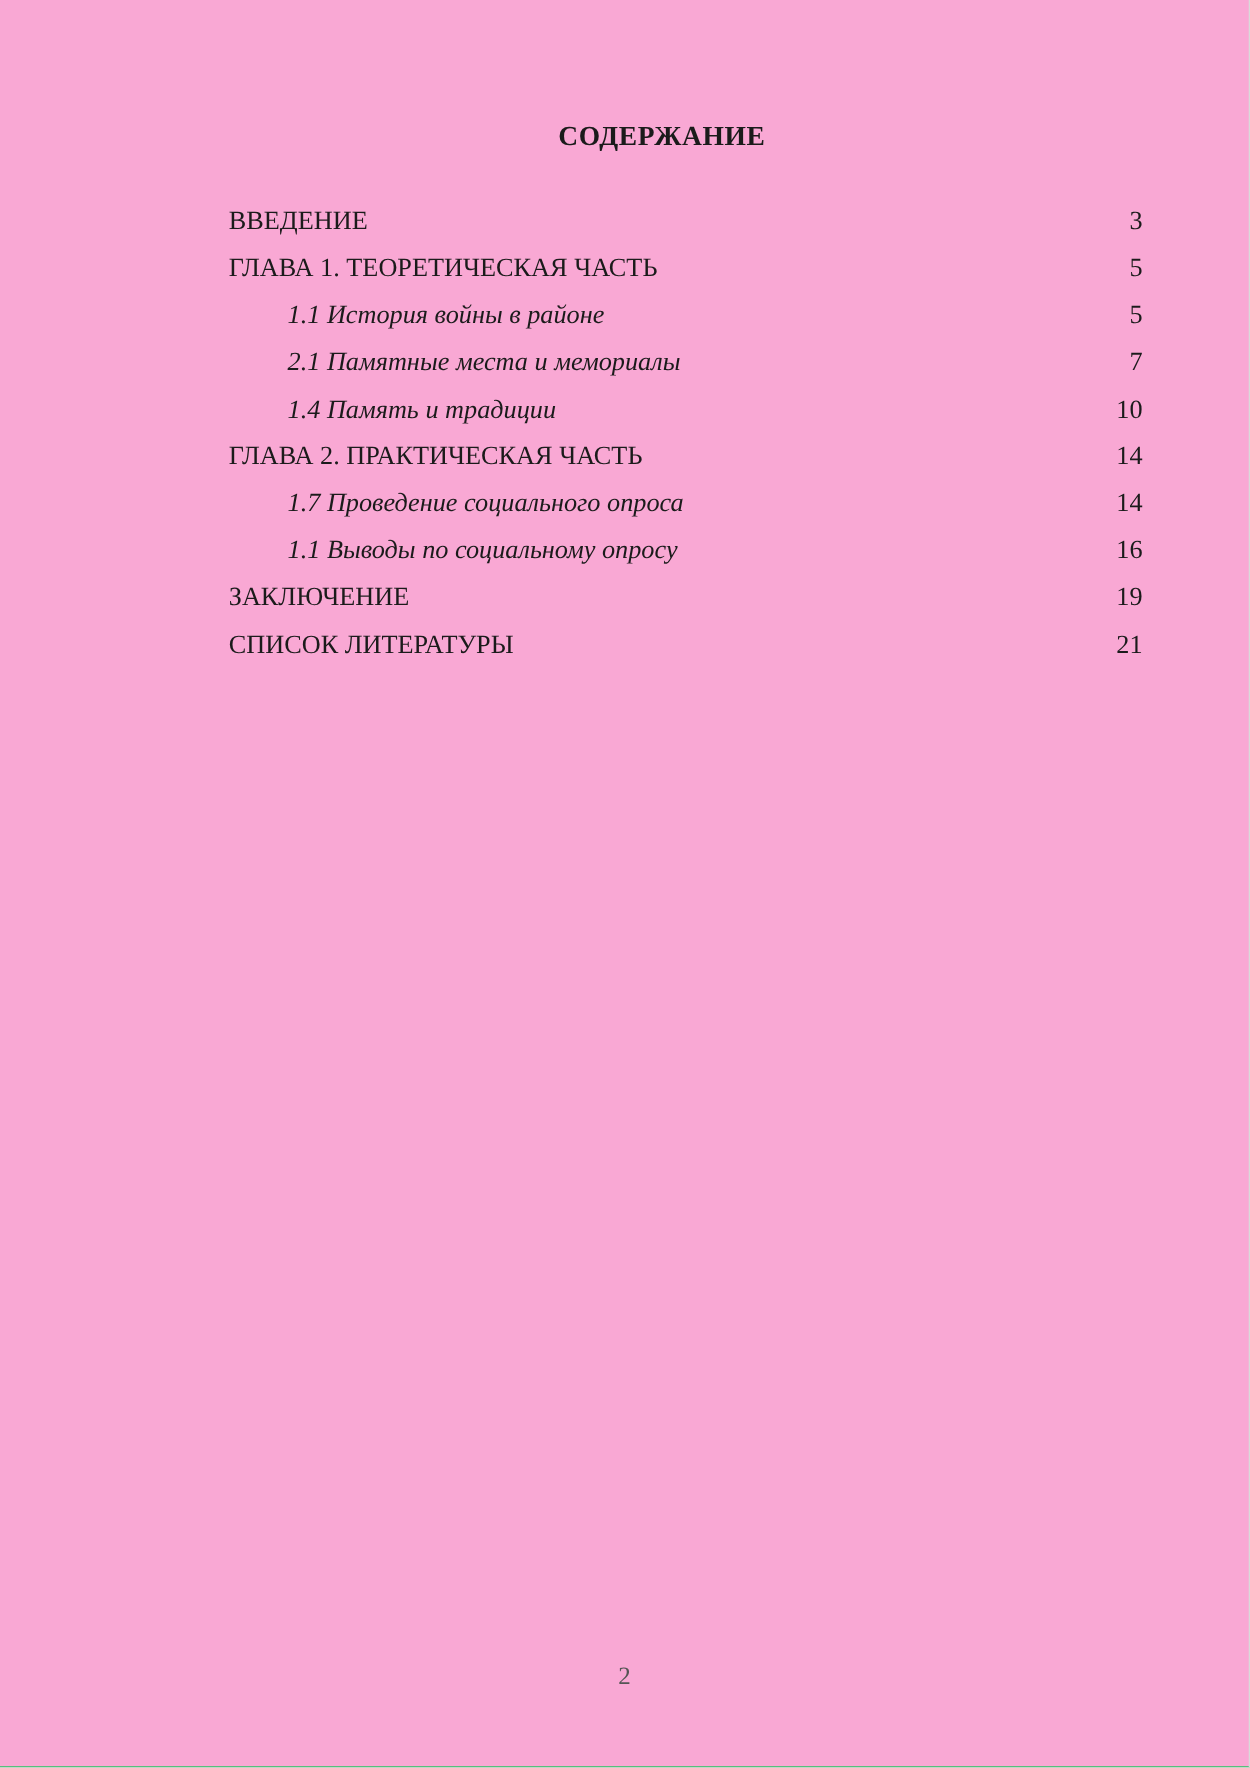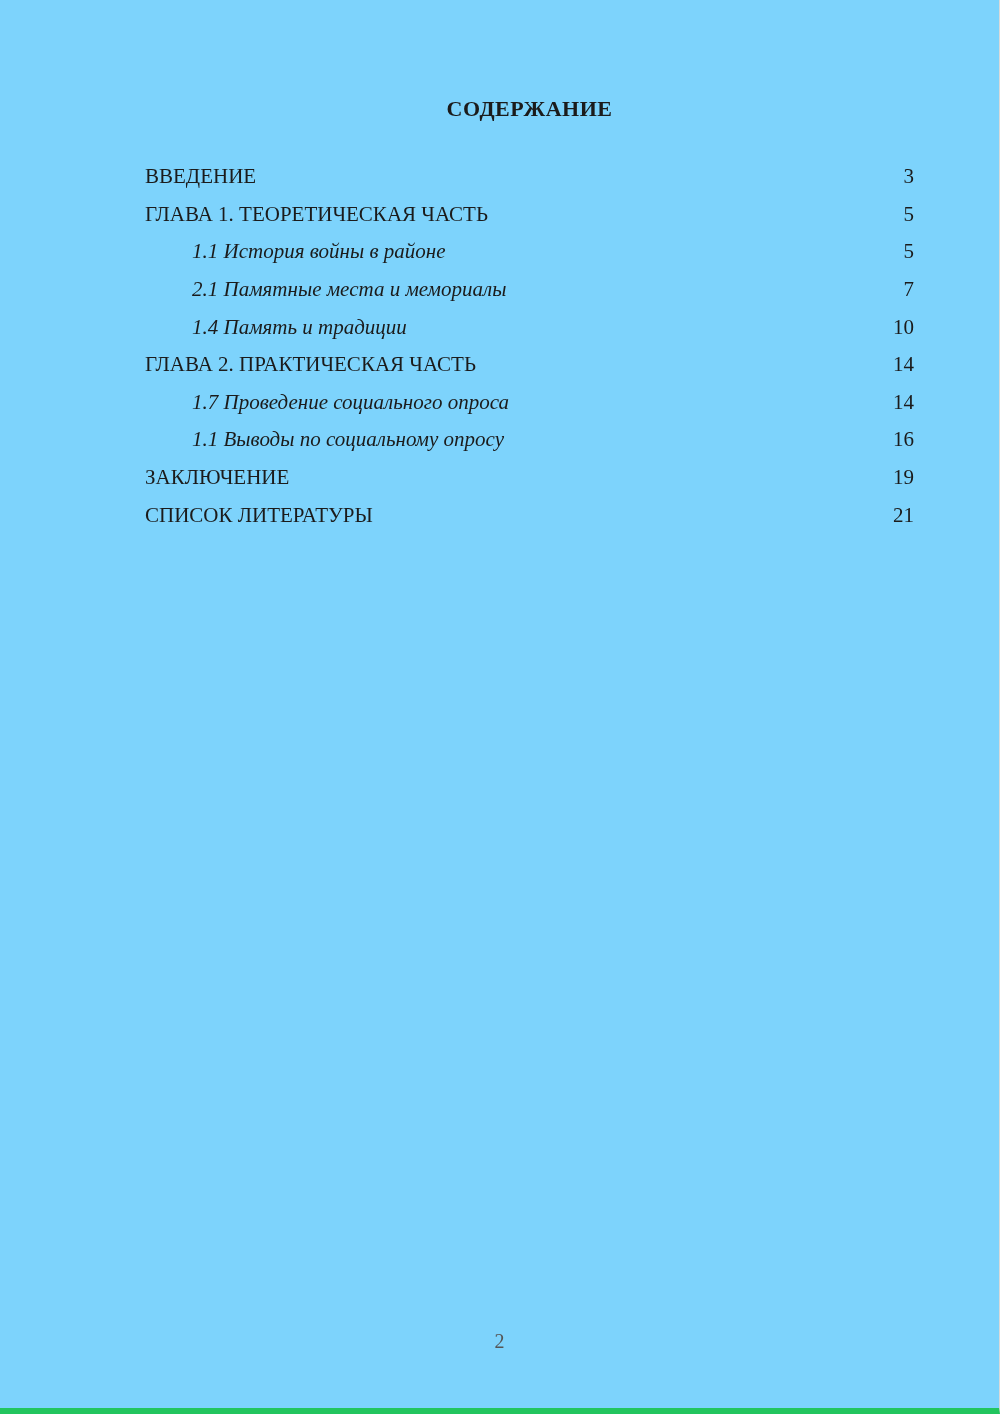--- a/index.html
+++ b/index.html
@@ -12,10 +12,10 @@
     width: 1000px;
     height: 1414px;
     margin: 0 auto;
-    background: #7dd3fc;
+    background: #f9a8d4;
     box-sizing: border-box;
     border-right: 1px solid #d9d9d9;
-    border-bottom: 6px solid #22c55e;
+    border-bottom: 1px solid #22c55e;
     font-family: "Liberation Serif", "DejaVu Serif", serif;
     color: #1b1b1b;
     overflow: hidden;

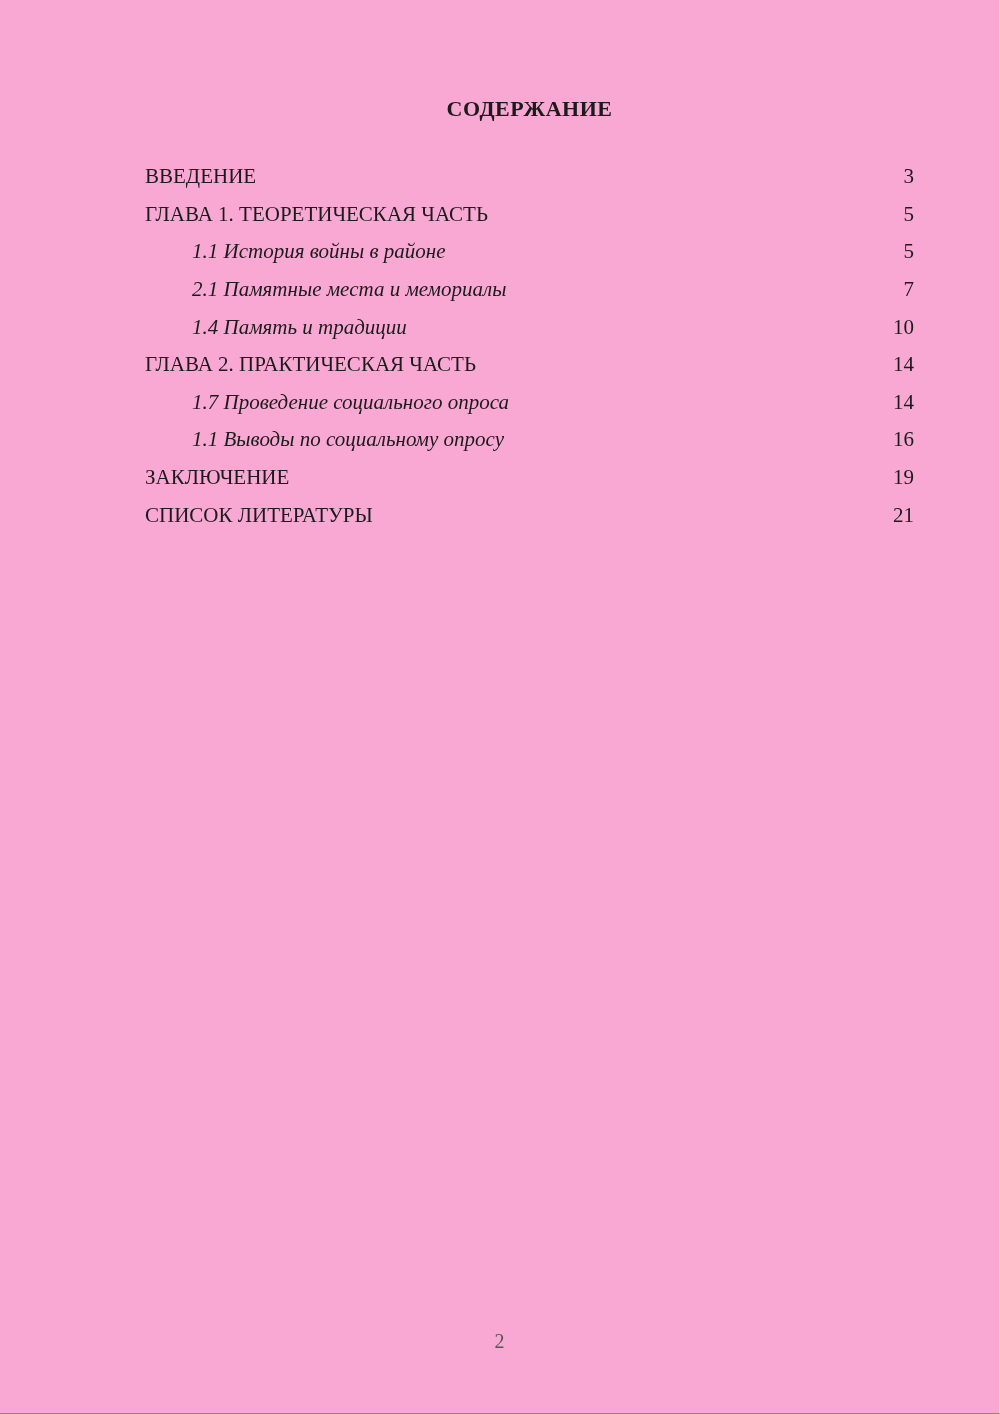--- a/index.html
+++ b/index.html
@@ -42,6 +42,7 @@
     align-items: center;
     height: 37.6px;
     font-size: 21px;
+    margin-left: 38px;
   }
   .toc-row .toc-label {
     white-space: nowrap;

